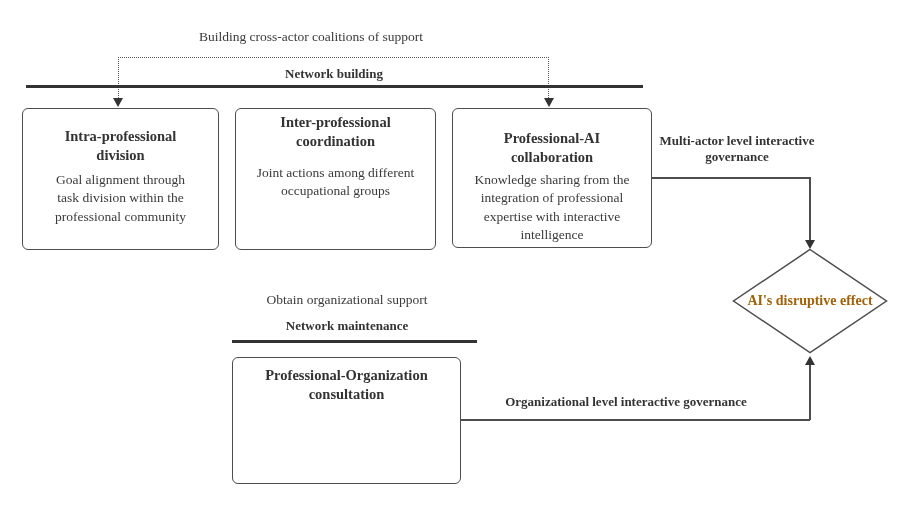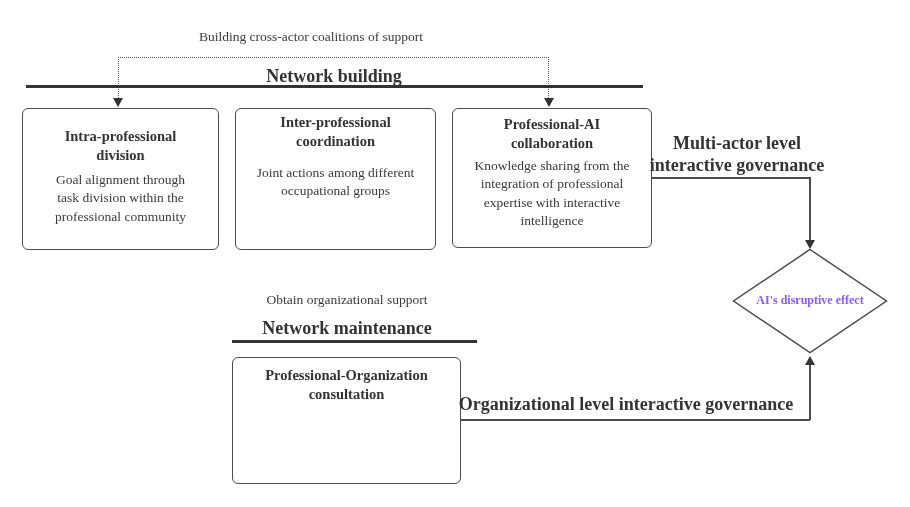--- a/index.html
+++ b/index.html
@@ -21,7 +21,7 @@
     font-size: 13.5px;
     color: #3a3a3a;
   }
-  .lbl.bold { font-weight: bold; font-size: 18px; color: #333333; }
+  .lbl.bold { font-weight: bold; font-size: 13px; color: #333333; }
   .lbl.wrap { white-space: normal; line-height: 1.2; }
   
   .nbox {

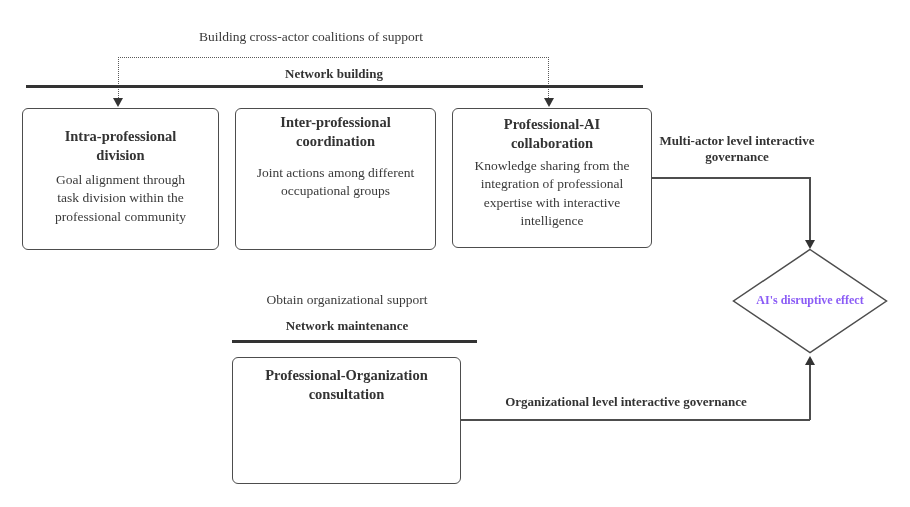--- a/index.html
+++ b/index.html
@@ -103,7 +103,7 @@
     <div class="body" style="width:190px; margin-top:14px;">Joint actions among different occupational groups</div>
   </div>
 
-  <div class="nbox" style="left:452px; top:108px; width:200px; height:140px; padding-top:6px;">
+  <div class="nbox" style="left:452px; top:108px; width:200px; height:140px; padding-top:20px;">
     <div class="title" style="width:150px;">Professional-AI collaboration</div>
     <div class="body" style="width:172px; margin-top:5px;">Knowledge sharing from the integration of professional expertise with interactive intelligence</div>
   </div>

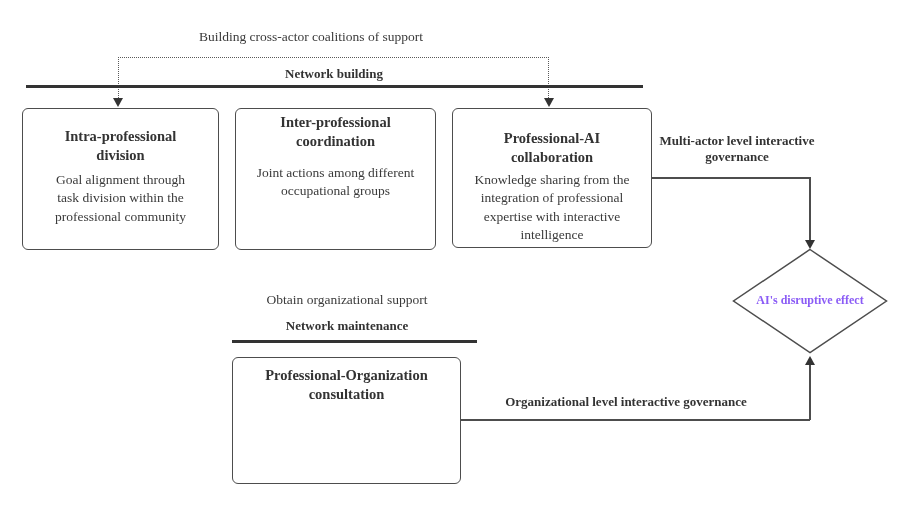--- a/index.html
+++ b/index.html
@@ -72,9 +72,9 @@
     left: 50%; top: 50%;
     transform: translate(-50%, -52%);
     font-weight: bold;
-    font-size: 12px;
+    font-size: 14px;
     white-space: nowrap;
-    color: #8b5cf6;
+    color: #a16207;
   }
 </style>
 </head>

